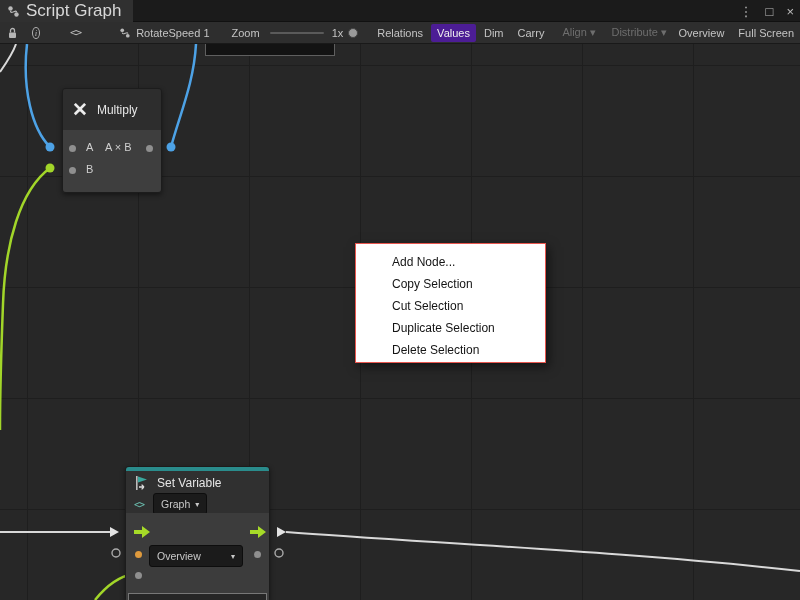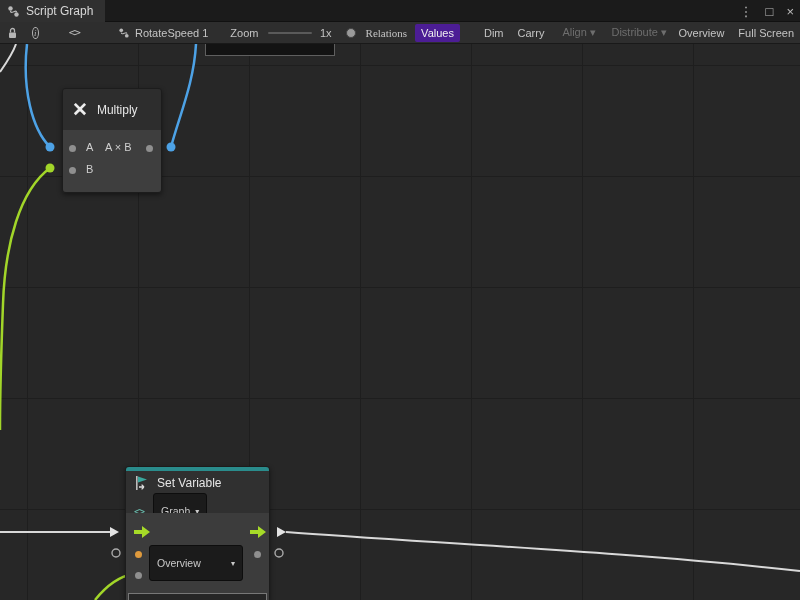--- a/index.html
+++ b/index.html
@@ -17,7 +17,7 @@
   .tab {
     position:absolute; left:0; top:0; height:22px; padding:0 12px 0 7px;
     background:#303030; display:flex; align-items:center; gap:6px;
-    font-size:12px; color:#d8d8d8;
+    font-size:17px; color:#d8d8d8;
   }
   .win-controls {
     position:absolute; right:6px; top:0; height:22px;

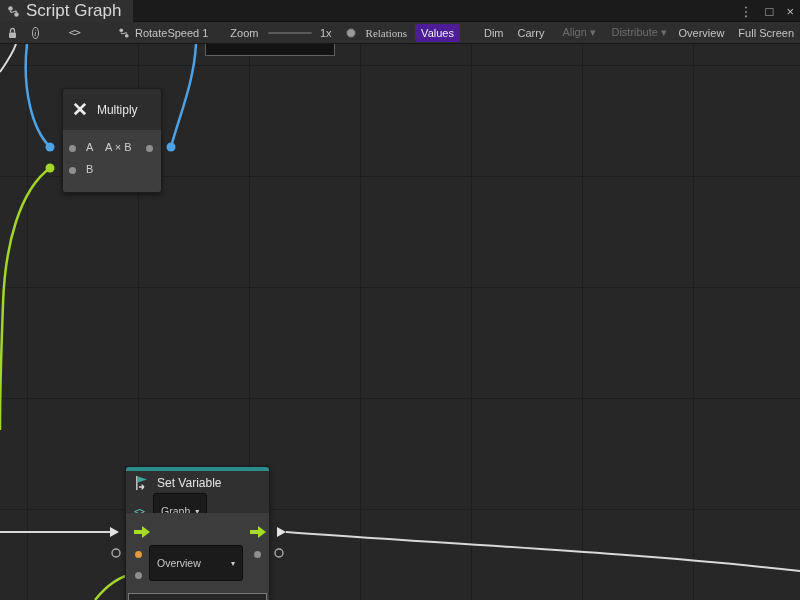--- a/index.html
+++ b/index.html
@@ -155,7 +155,7 @@
     </span>
     <span style="margin-left:8px;">1x</span>
 
-    <span class="tb-btn" style="margin-left:28px;font-family:Liberation Serif, serif;">Relations</span>
+    <span class="tb-btn" style="margin-left:28px;">Relations</span>
     <span class="tb-btn active" style="margin-left:2px;">Values</span>
     <span class="tb-btn" style="margin-left:18px;">Dim</span>
     <span class="tb-btn" style="margin-left:2px;text-align:right;">Carry</span>

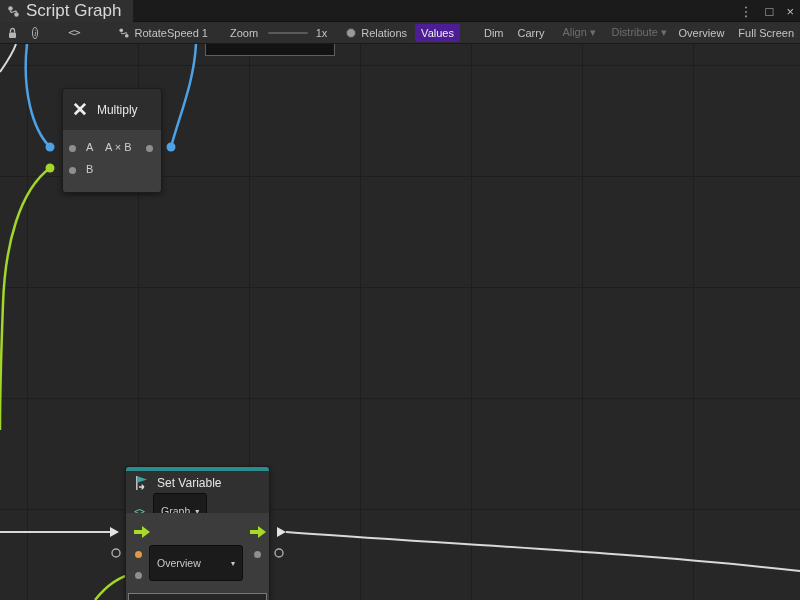--- a/index.html
+++ b/index.html
@@ -157,7 +157,7 @@
 
     <span class="tb-btn" style="margin-left:28px;">Relations</span>
     <span class="tb-btn active" style="margin-left:2px;">Values</span>
-    <span class="tb-btn" style="margin-left:18px;">Dim</span>
+    <span class="tb-btn" style="margin-left:2px;">Dim</span>
     <span class="tb-btn" style="margin-left:2px;text-align:right;">Carry</span>
 
     <span class="tb-btn disabled" style="margin-left:6px;">

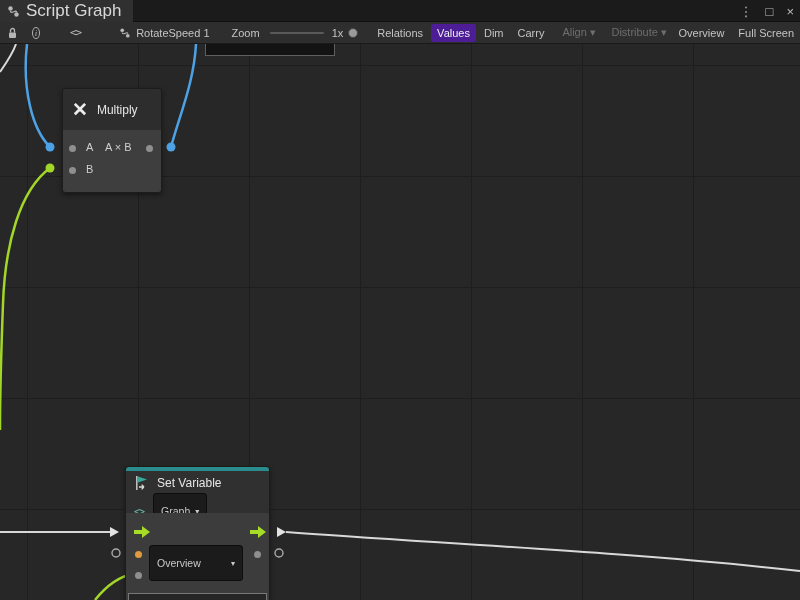--- a/index.html
+++ b/index.html
@@ -254,6 +254,13 @@
       </div>
     </div>
 
+    <div class="ctx-menu">
+      <div class="ctx-item">Add Node...</div>
+      <div class="ctx-item">Copy Selection</div>
+      <div class="ctx-item">Cut Selection</div>
+      <div class="ctx-item">Duplicate Selection</div>
+      <div class="ctx-item">Delete Selection</div>
+    </div>
 
   </div>
 </div>

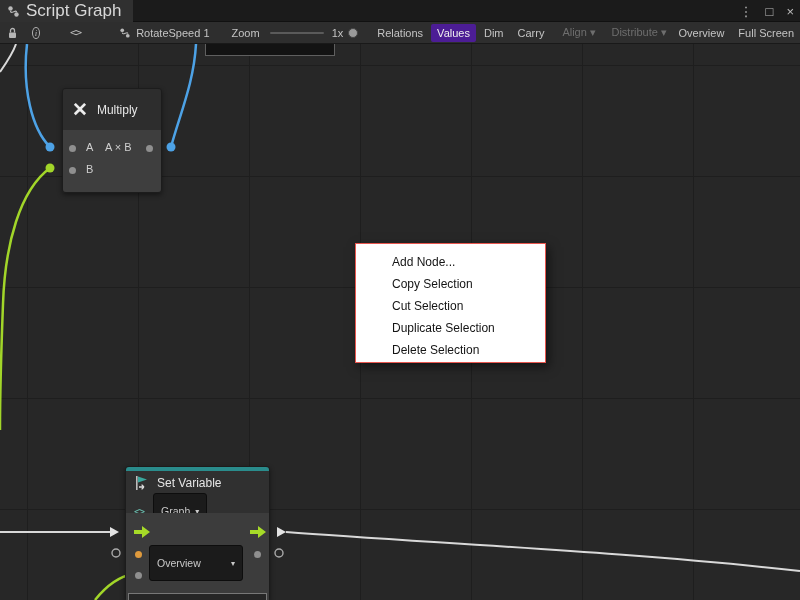--- a/index.html
+++ b/index.html
@@ -70,7 +70,7 @@
   .pill {
     display:inline-flex; align-items:center; gap:5px;
     background:#1b1b1b; border:1px solid #0d0d0d; border-radius:3px;
-    color:#c9c9c9; font-size:10.5px; padding:17px 7px; height:16px;
+    color:#c9c9c9; font-size:10.5px; padding:10px 7px; height:16px;
   }
   
   .node-multiply { left:62px; top:44px; width:100px; }

